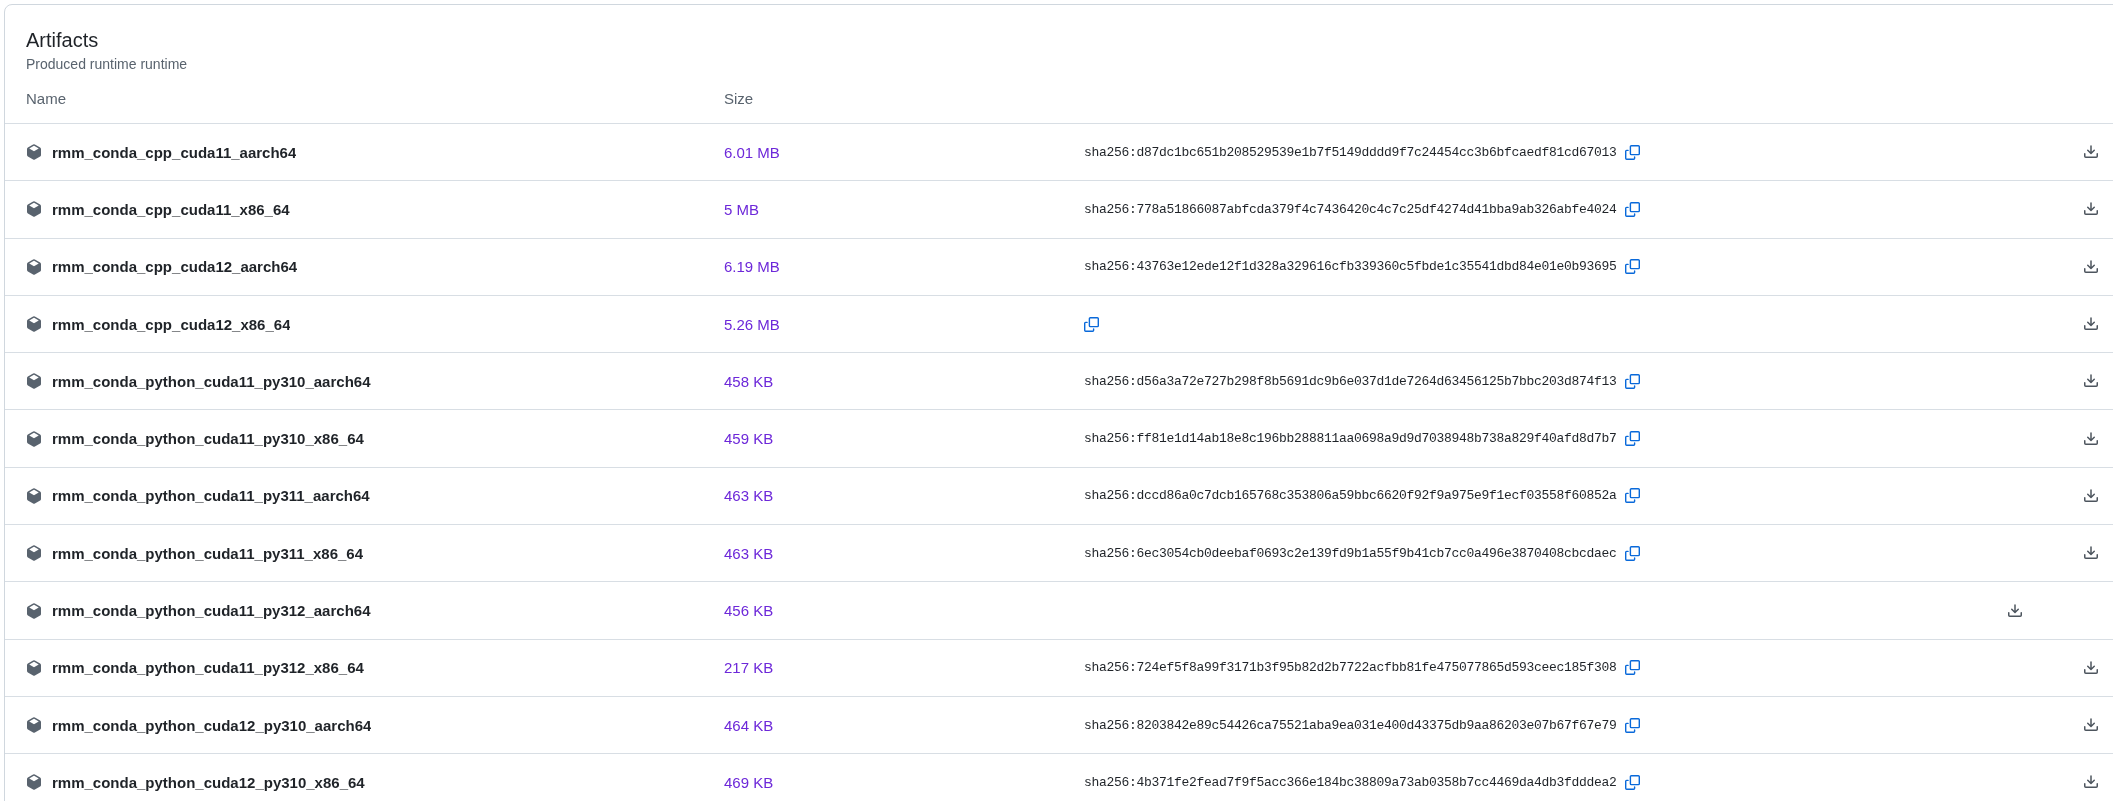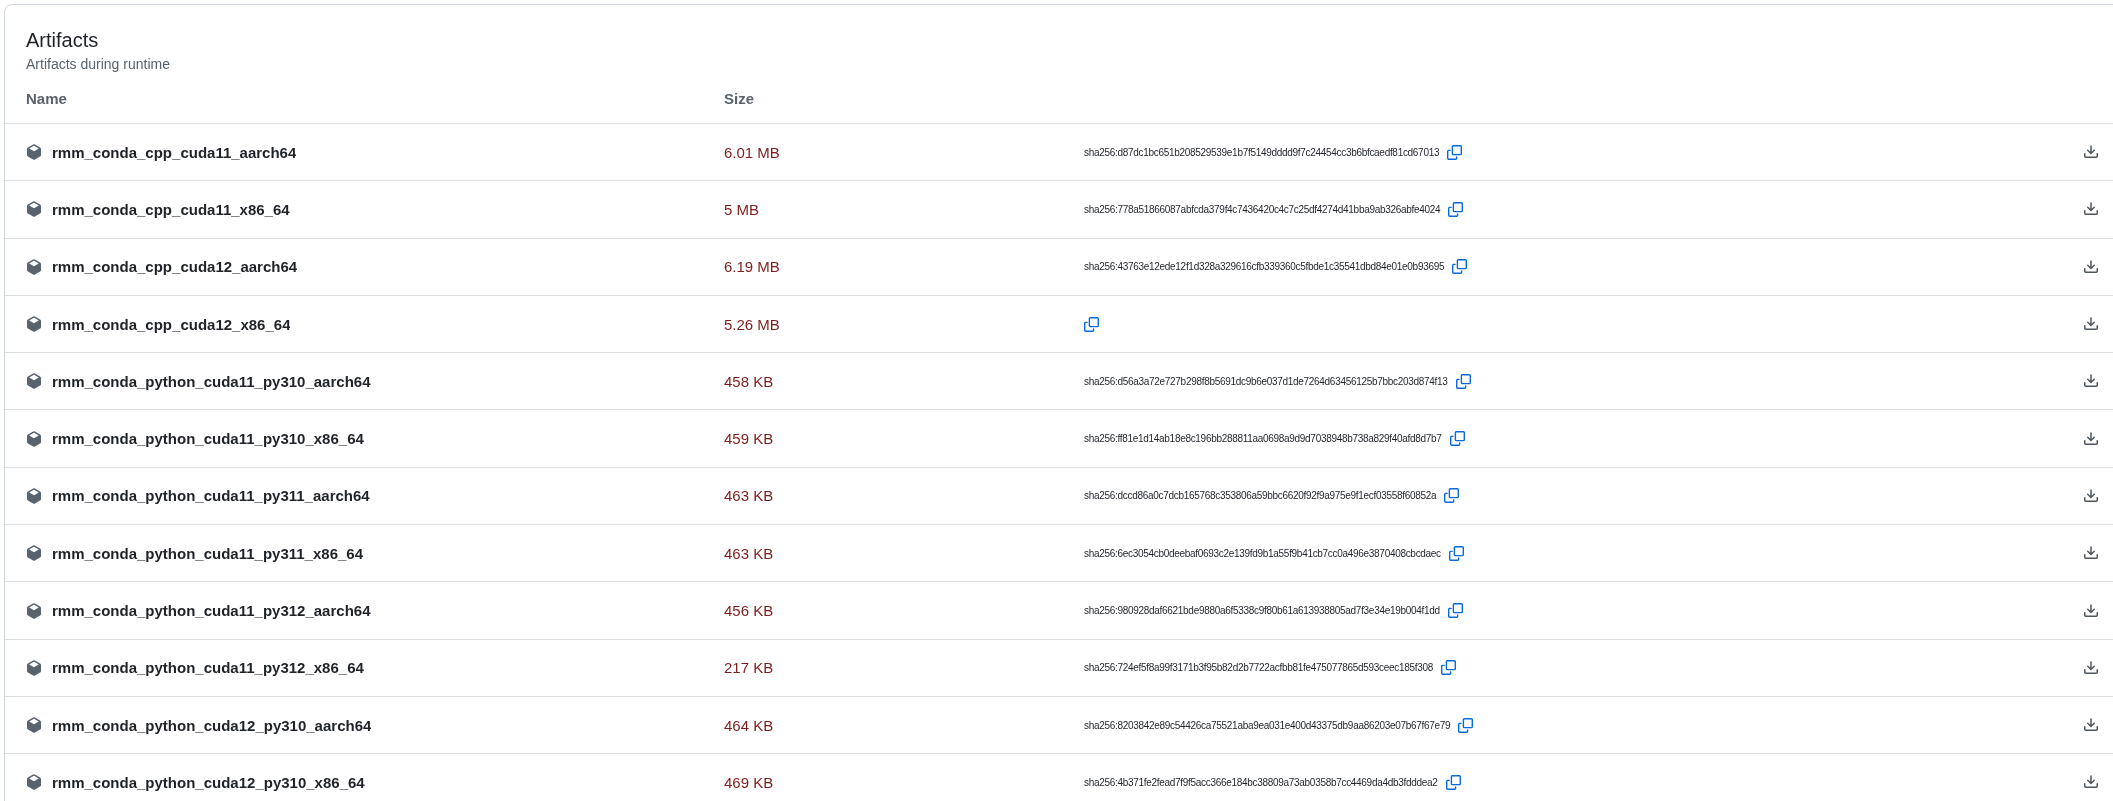--- a/index.html
+++ b/index.html
@@ -71,7 +71,7 @@
 <div class="card">
   <div class="card-header">
     <div class="panel-title">Artifacts</div>
-    <div class="panel-subtitle">Artifacts during runtime</div>
+    <div class="panel-subtitle">Produced runtime runtime</div>
   </div>
 
   <div class="grid-cols thead">

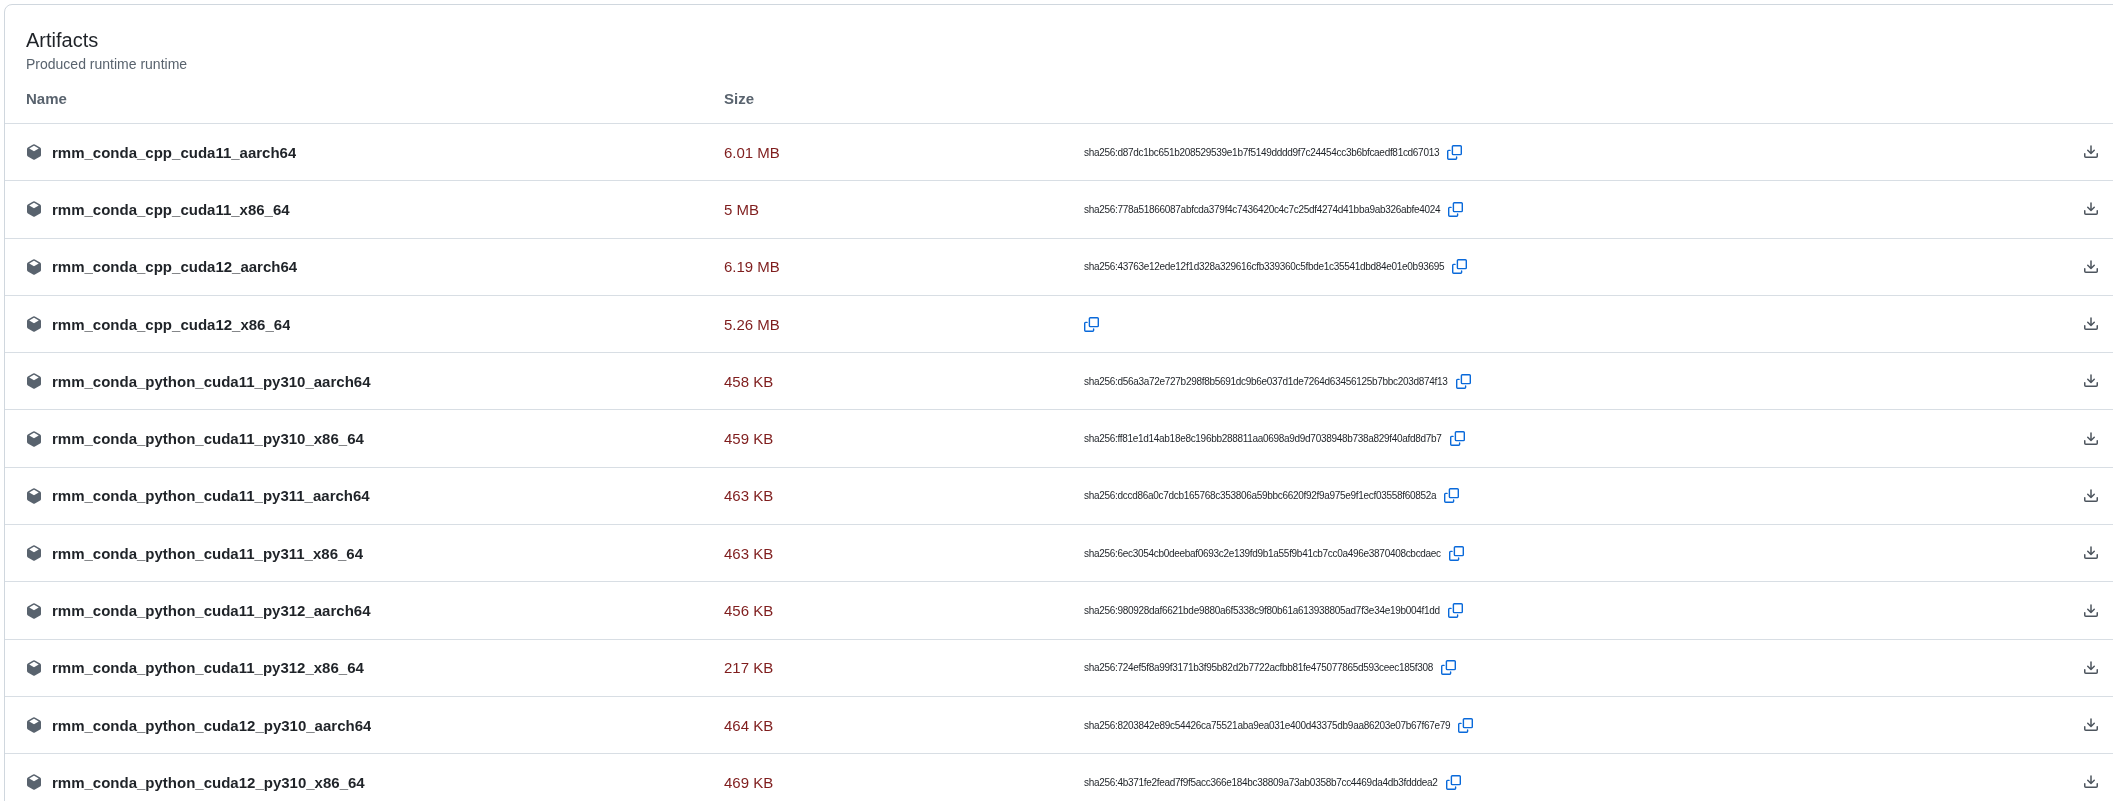--- a/index.html
+++ b/index.html
@@ -35,7 +35,7 @@
     border-bottom: 1px solid #d8dee4;
   }
   .th {
-    font-size: 15px; color: #59636e; font-weight: 700;
+    font-size: 15px; color: #59636e; font-weight: 400;
   }
   .row {
     height: 57.3px;

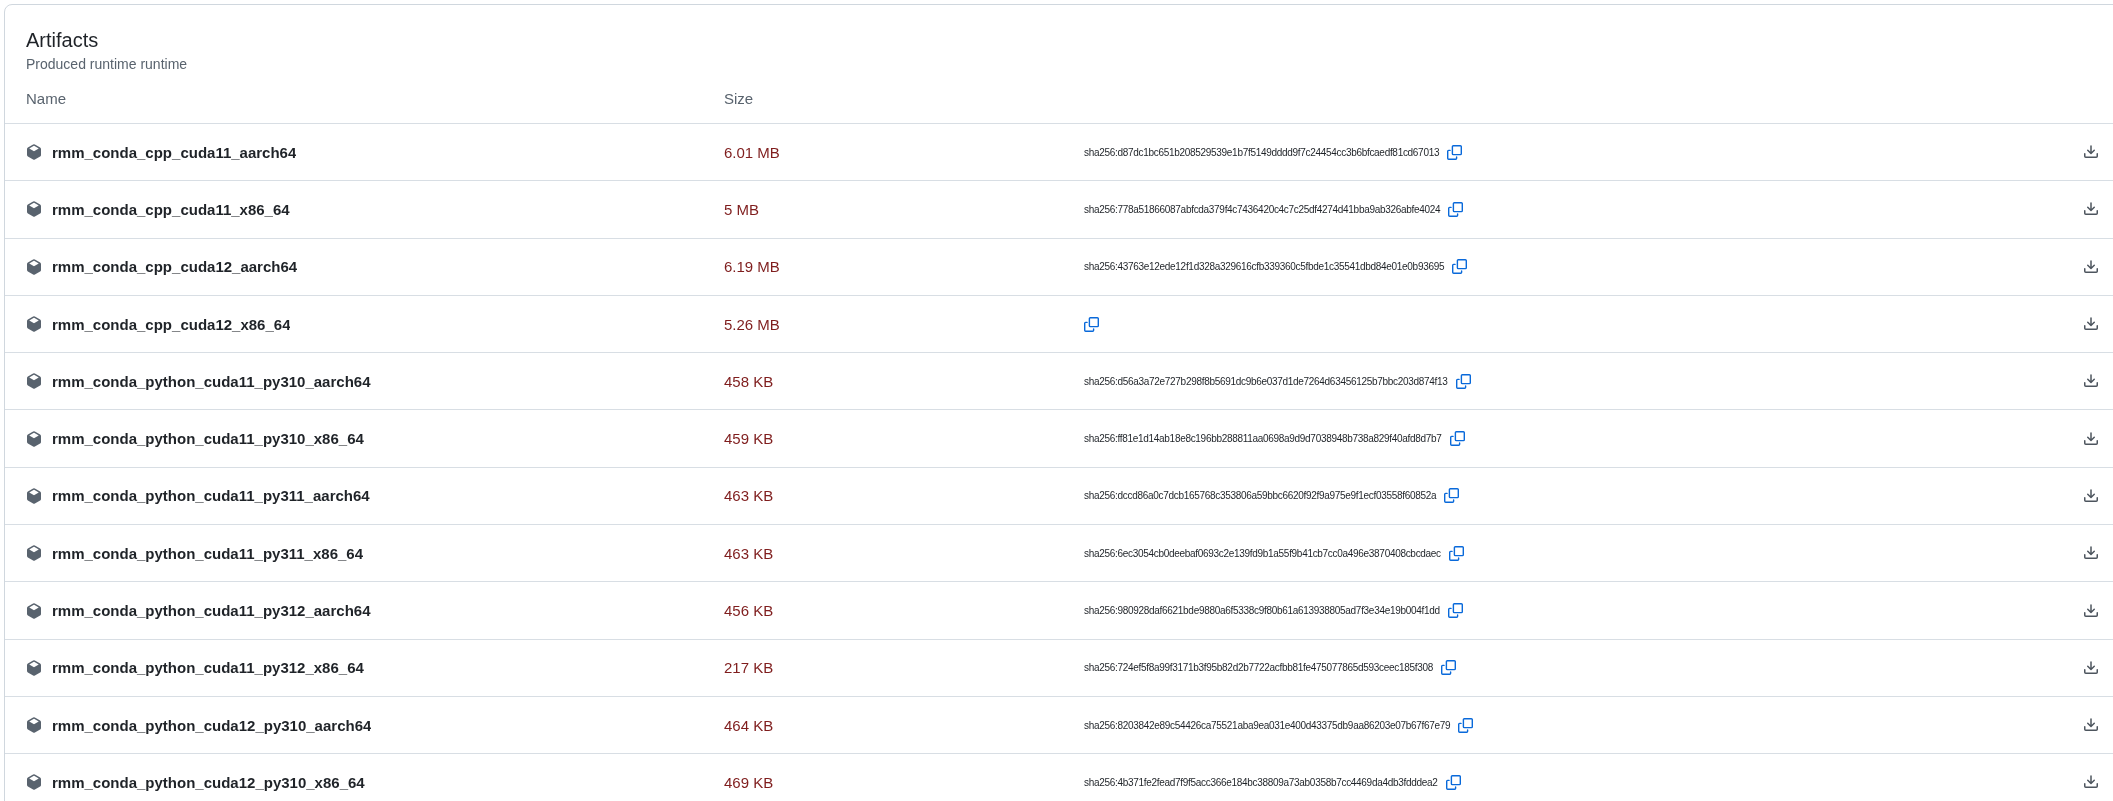--- a/index.html
+++ b/index.html
@@ -46,7 +46,7 @@
     font-size: 15px; font-weight: 700; color: #1f2328;
     white-space: nowrap; overflow: hidden; text-overflow: ellipsis;
   }
-  .artifact-size { font-size: 15px; color: #7f1d1d; }
+  .artifact-size { font-size: 15px; color: #6d28d9; }
   .digest-cell { display: flex; align-items: center; gap: 8px; min-width: 0; }
   .artifact-digest {
     font-family: Liberation Sans, sans-serif;

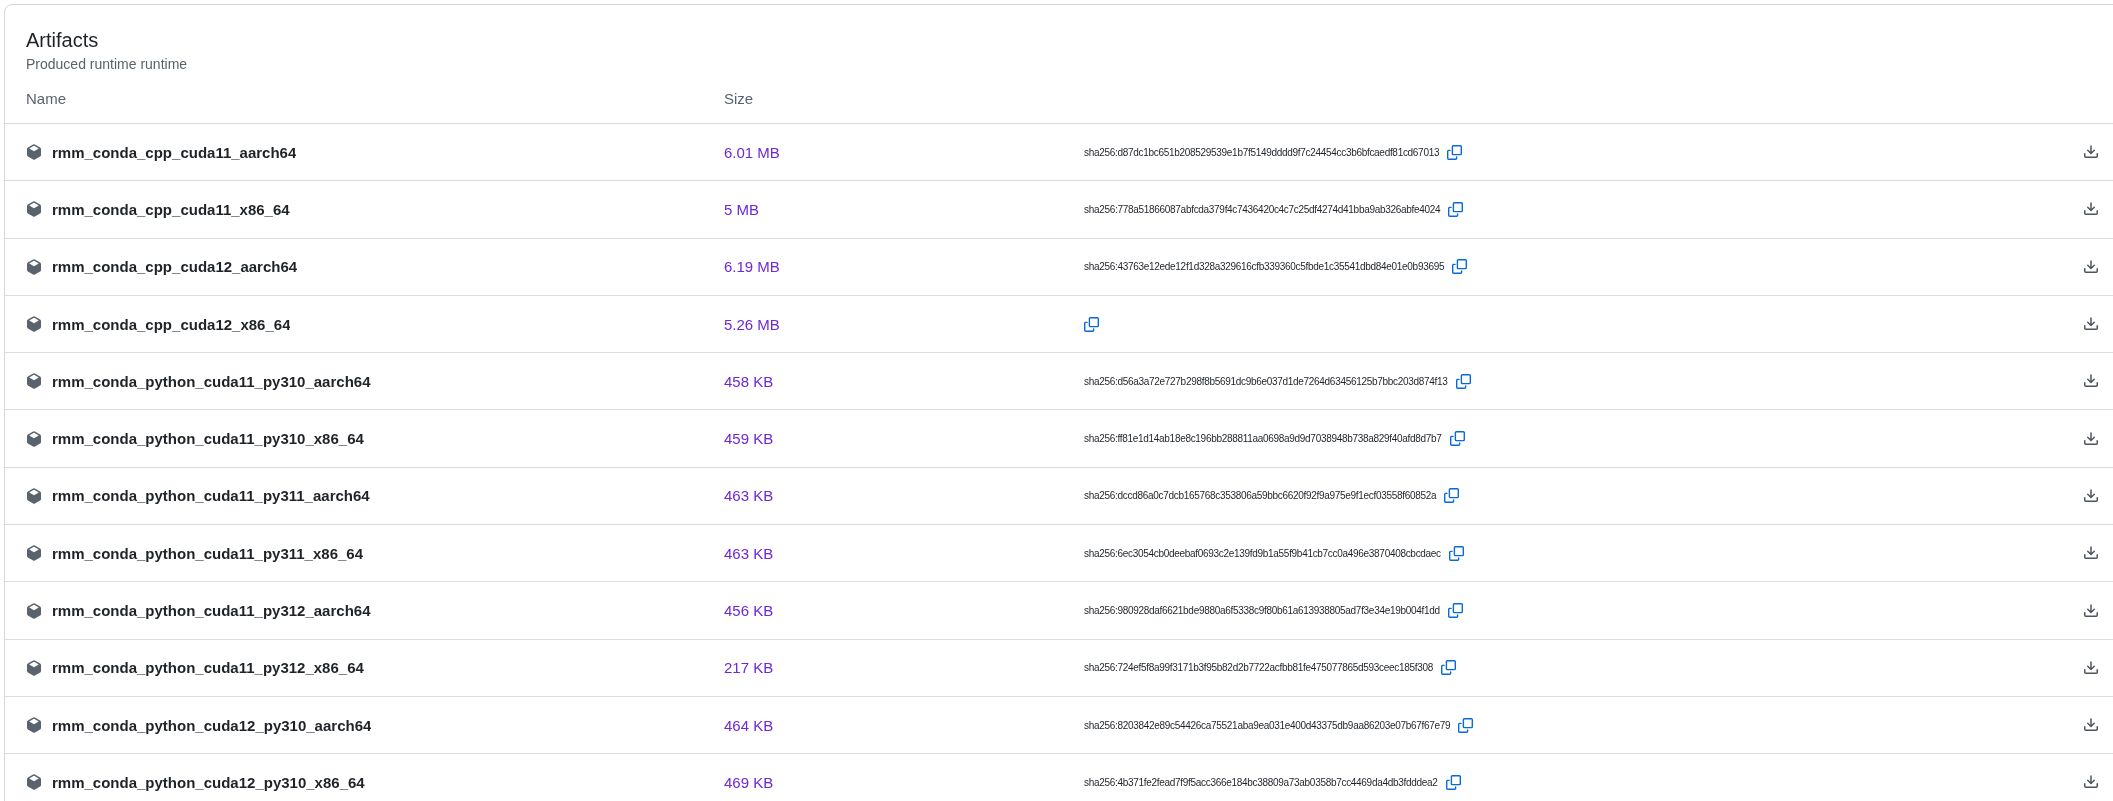--- a/index.html
+++ b/index.html
@@ -49,8 +49,8 @@
   .artifact-size { font-size: 15px; color: #6d28d9; }
   .digest-cell { display: flex; align-items: center; gap: 8px; min-width: 0; }
   .artifact-digest {
-    font-family: Liberation Sans, sans-serif;
-    font-size: 10px; letter-spacing: -0.3px; color: #1f2328;
+    font-family: Liberation Mono, monospace;
+    font-size: 13px; letter-spacing: -0.3px; color: #1f2328;
     white-space: nowrap;
   }
   .icon { display: inline-flex; flex: none; }

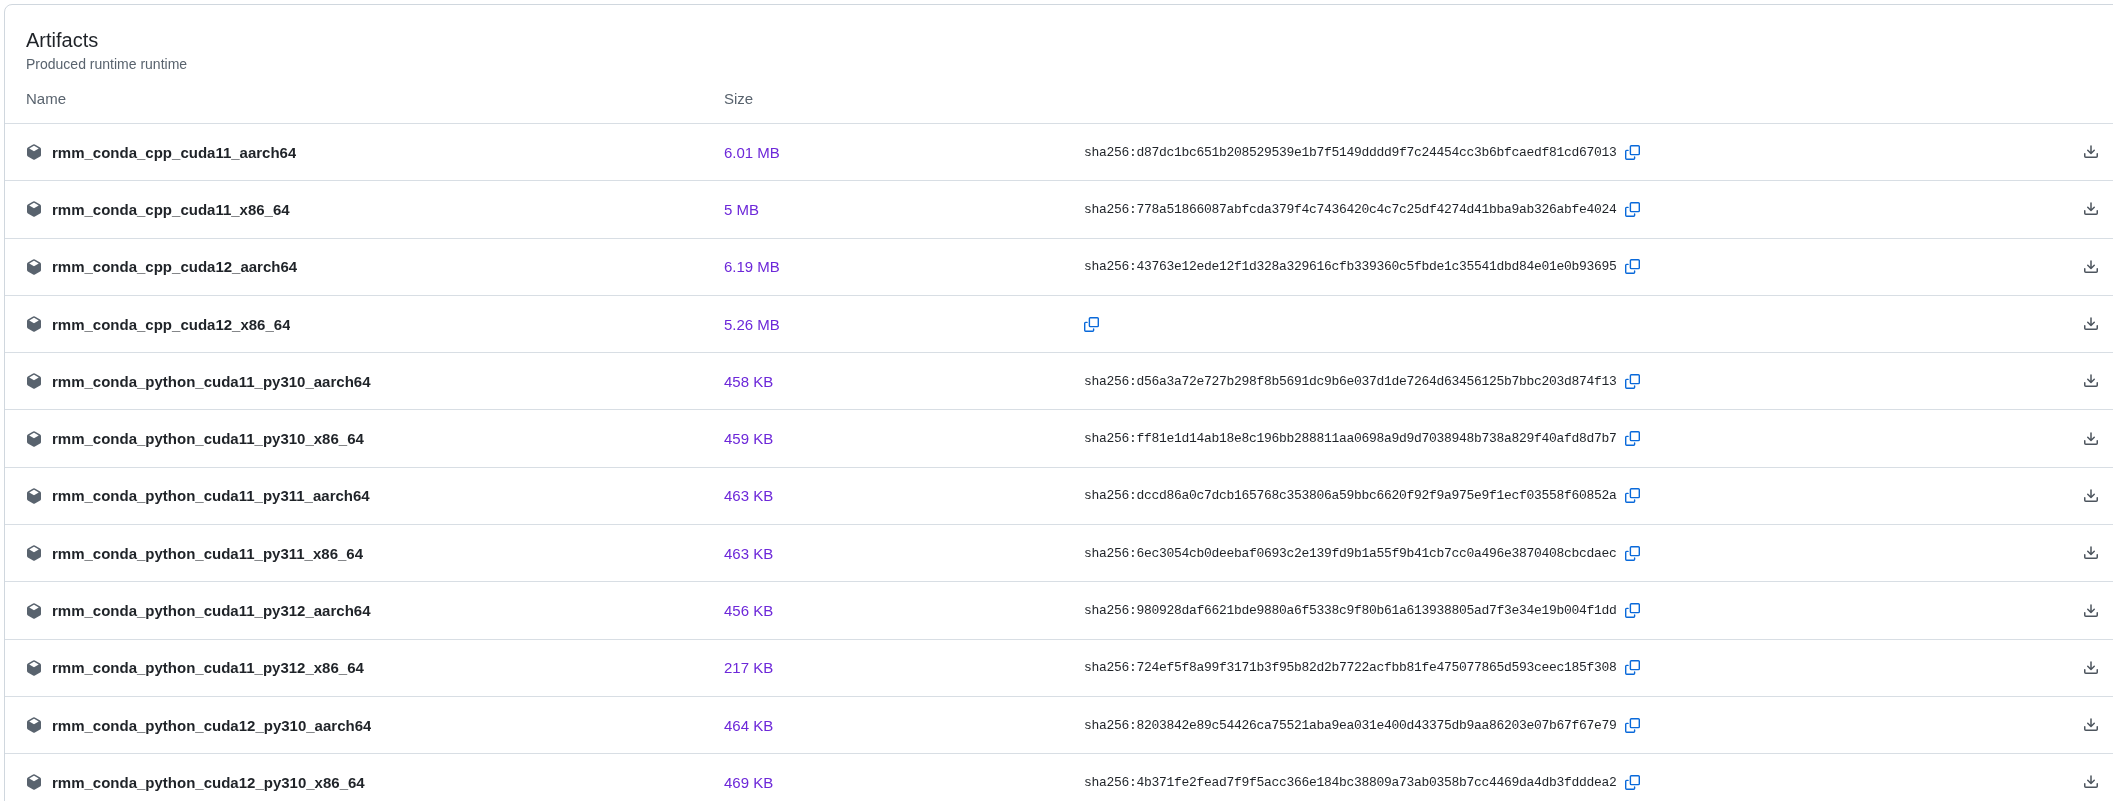--- a/index.html
+++ b/index.html
@@ -354,17 +354,6 @@
       <span class="artifact-name">rmm_conda_python_cuda11_py312_aarch64</span>
     </div>
     <div class="artifact-size">456 KB</div>
-    <div class="digest-cell">
-      <span class="artifact-digest">sha256:980928daf6621bde9880a6f5338c9f80b61a613938805ad7f3e34e19b004f1dd</span>
-      <button class="icon-btn copy-btn" type="button">
-        <span class="icon">
-          <svg width="15" height="15" viewBox="0 0 16 16" fill="currentColor" aria-hidden="true">
-            <path d="M0 6.75C0 5.784.784 5 1.75 5h1.5a.75.75 0 0 1 0 1.5h-1.5a.25.25 0 0 0-.25.25v7.5c0 .138.112.25.25.25h7.5a.25.25 0 0 0 .25-.25v-1.5a.75.75 0 0 1 1.5 0v1.5A1.75 1.75 0 0 1 9.25 16h-7.5A1.75 1.75 0 0 1 0 14.25Z"></path>
-            <path d="M5 1.75C5 .784 5.784 0 6.75 0h7.5C15.216 0 16 .784 16 1.75v7.5A1.75 1.75 0 0 1 14.25 11h-7.5A1.75 1.75 0 0 1 5 9.25Zm1.75-.25a.25.25 0 0 0-.25.25v7.5c0 .138.112.25.25.25h7.5a.25.25 0 0 0 .25-.25v-7.5a.25.25 0 0 0-.25-.25Z"></path>
-          </svg>
-        </span>
-      </button>
-    </div>
     <div class="actions-cell">
       <button class="icon-btn download-btn" type="button">
         <span class="icon">

